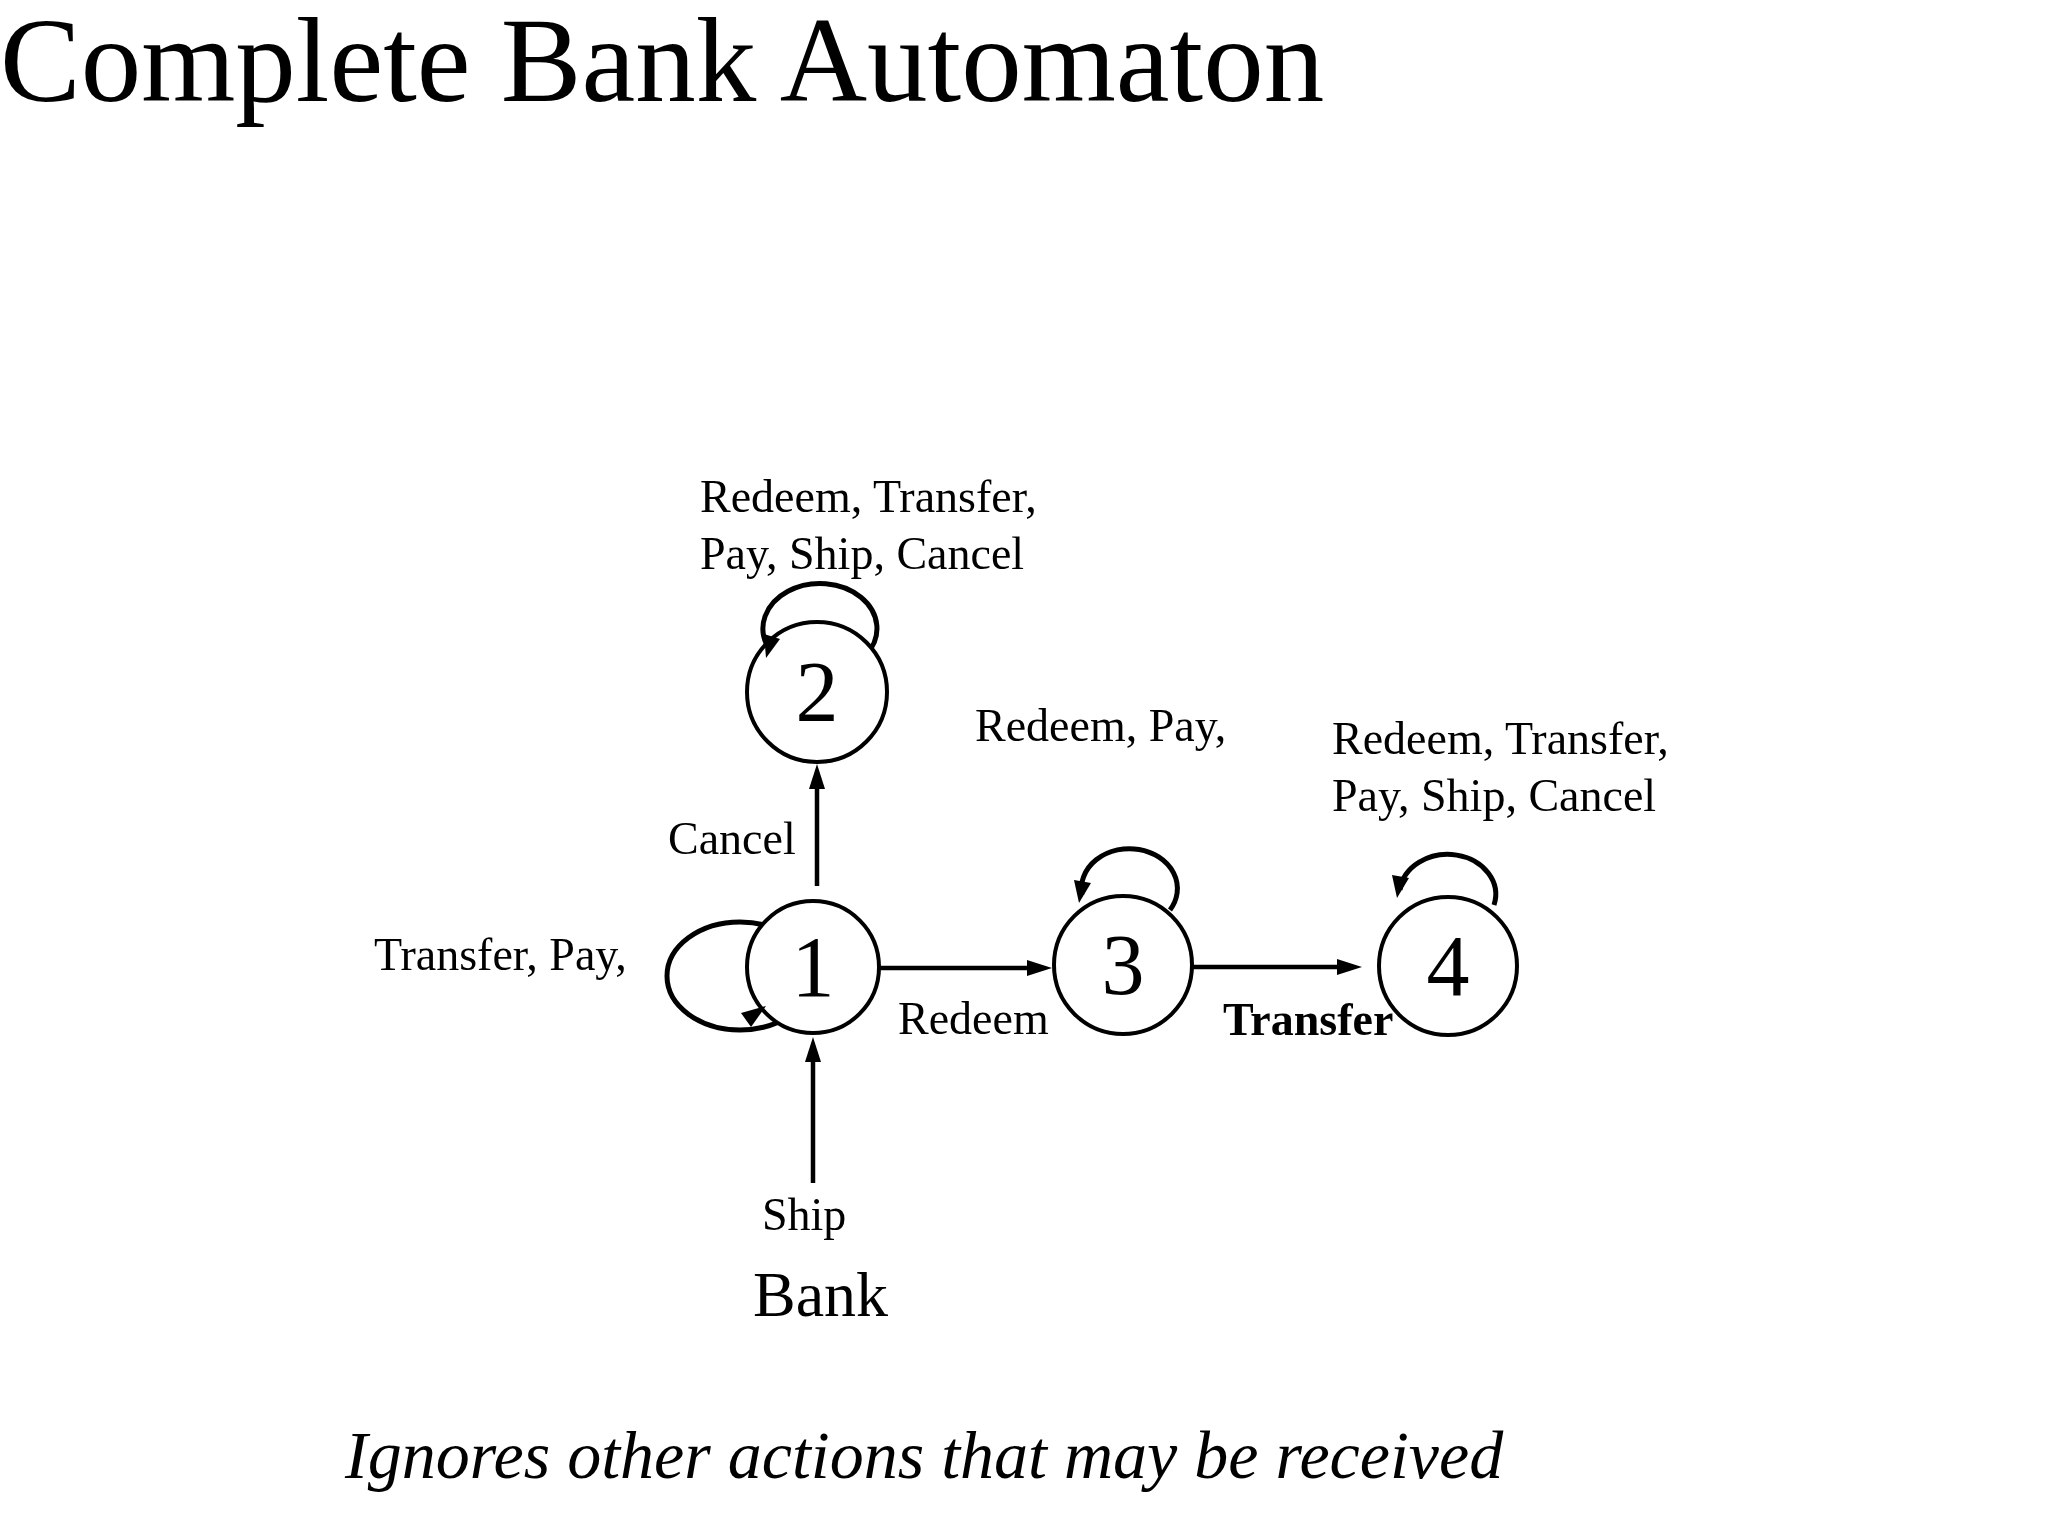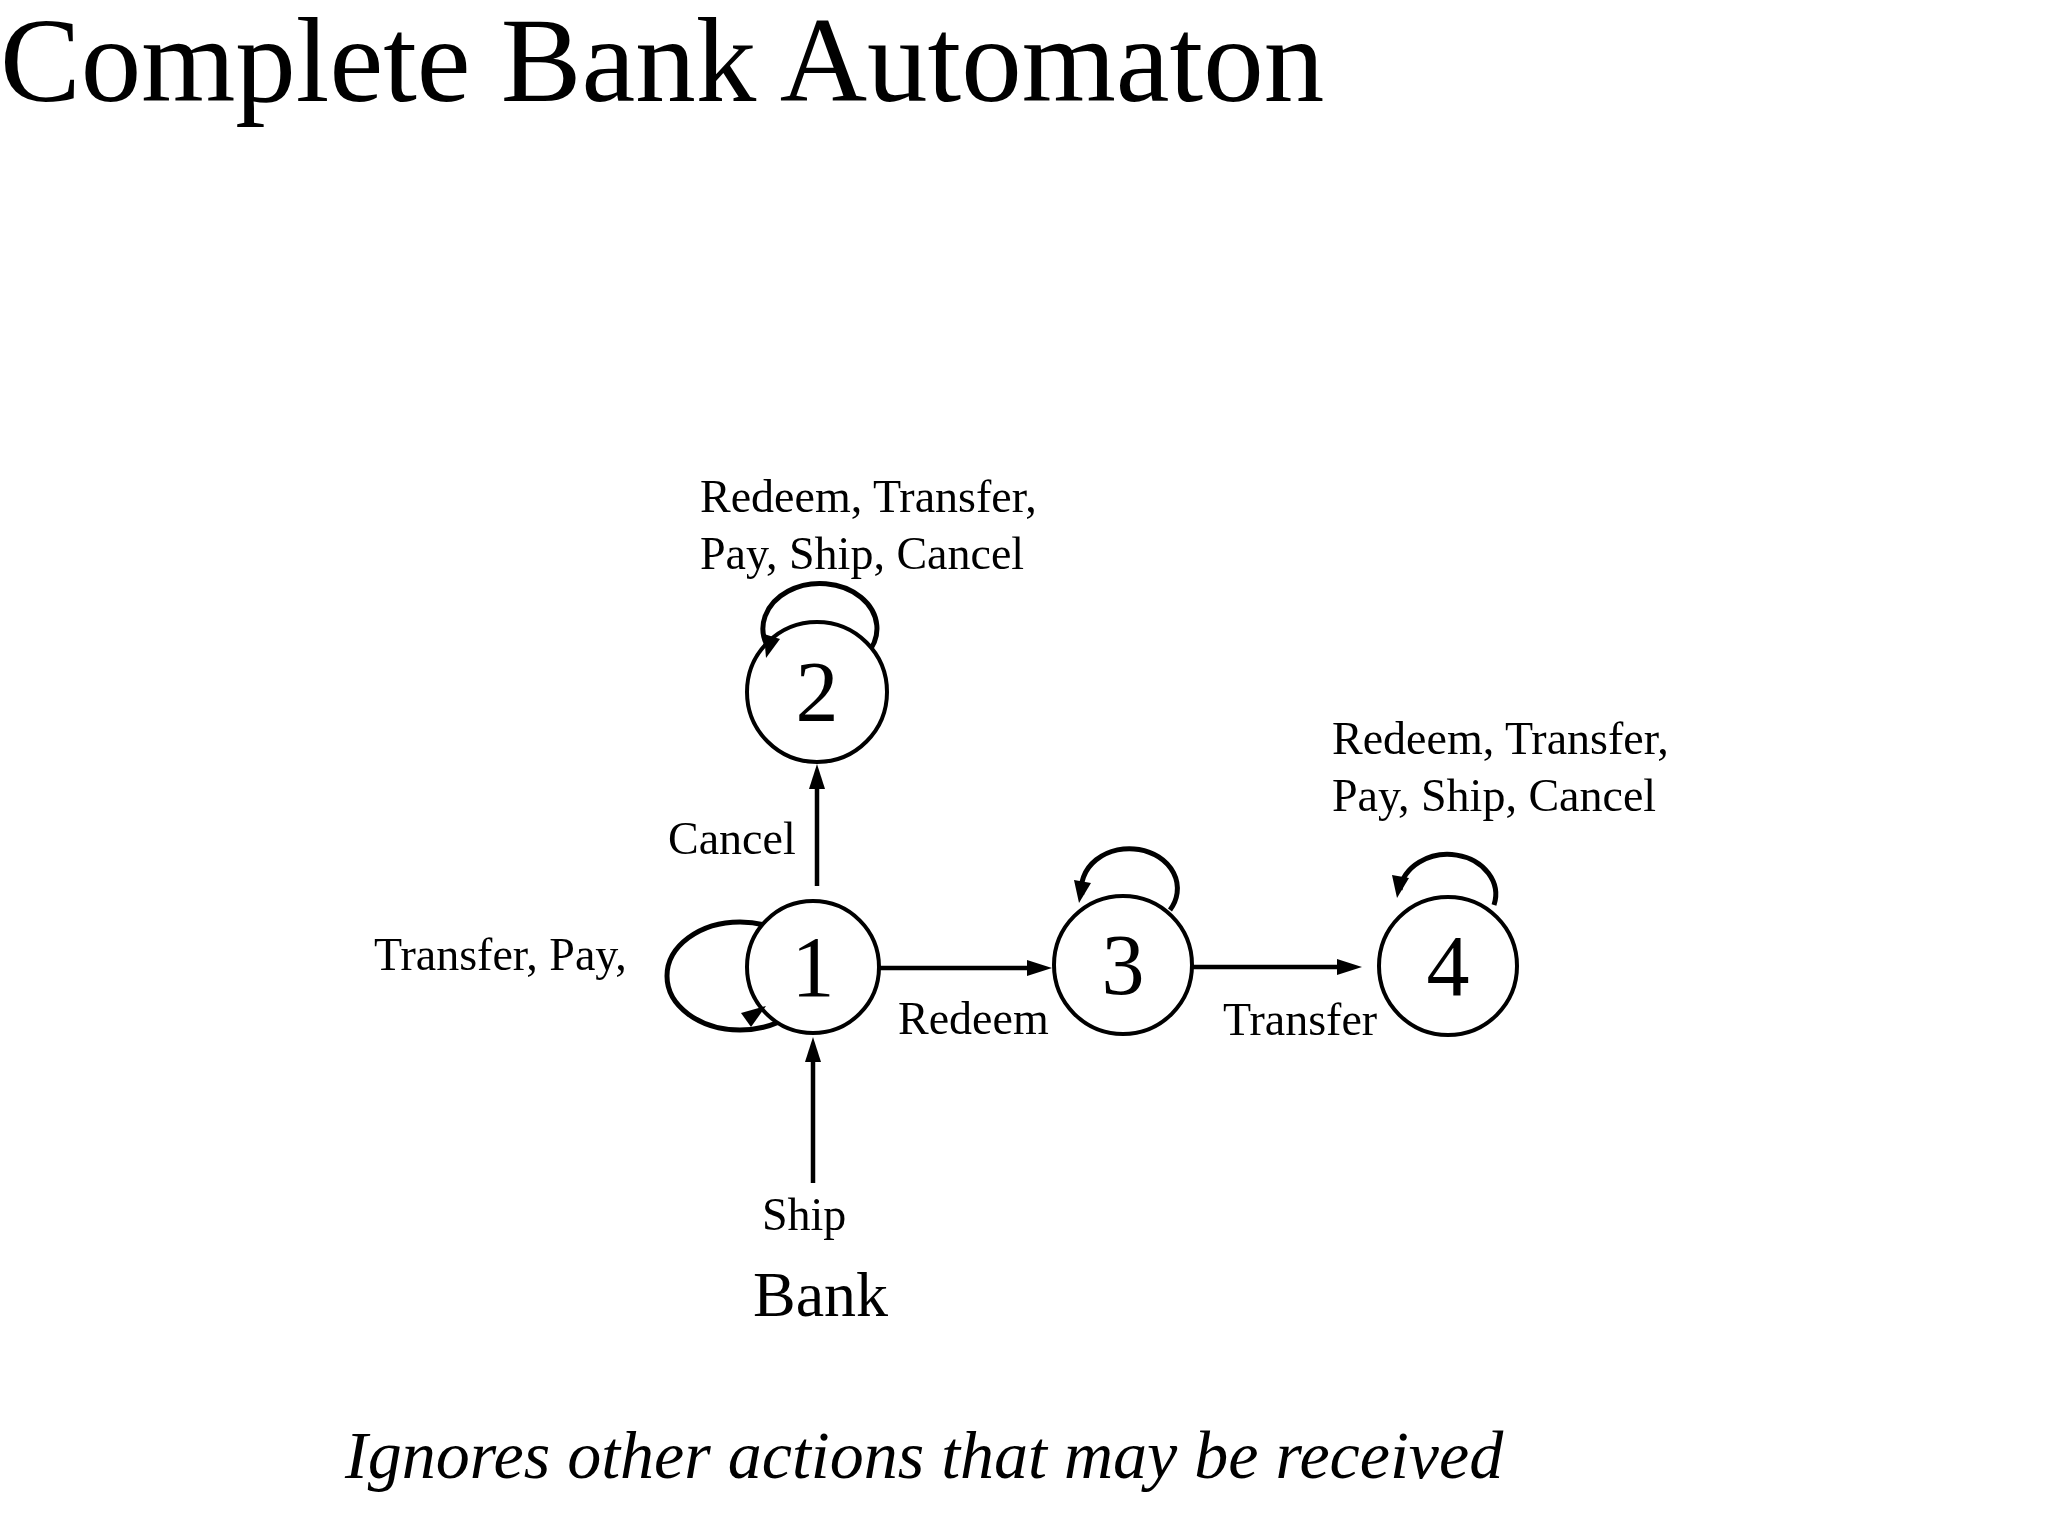--- a/index.html
+++ b/index.html
@@ -78,6 +78,7 @@
       <div>Pay, Ship, Cancel</div>
     </div>
     <div class="abs lbl" style="left:975px; top:697px;">
+      <div>Redeem, Pay,</div>
     </div>
     <div class="abs lbl" style="left:1332px; top:710px;">
       <div>Redeem, Transfer,</div>

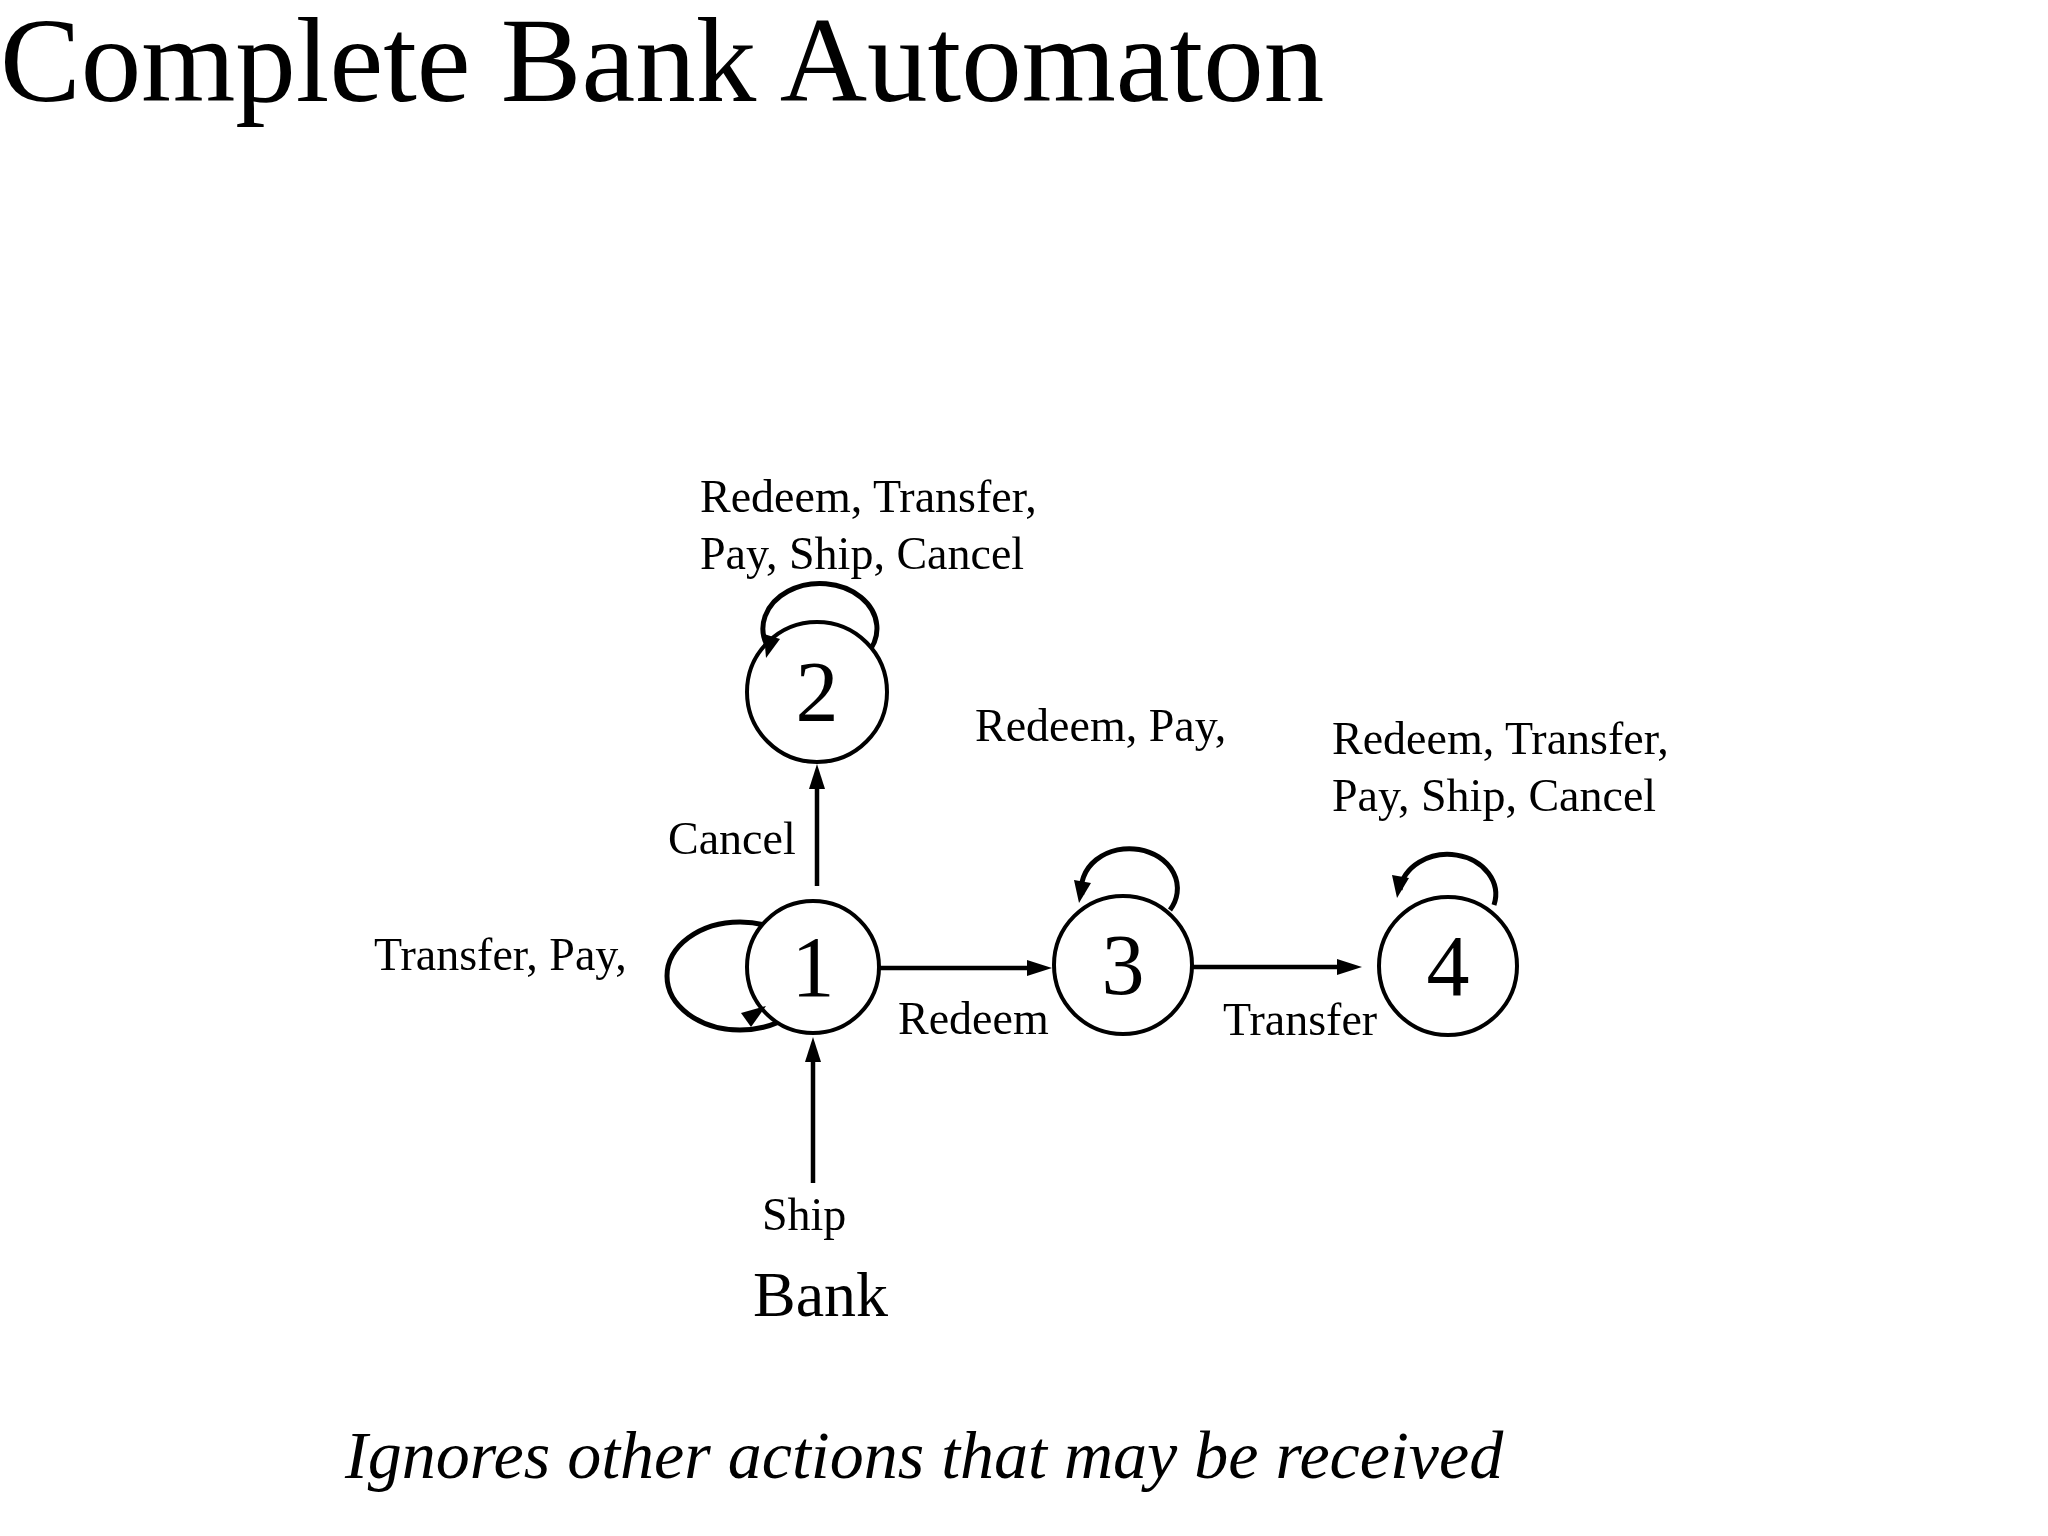--- a/index.html
+++ b/index.html
@@ -21,7 +21,7 @@
     font-size:68px; line-height:1;font-style:italic;
   }
   .lbl { font-size:46px; line-height:57px; }
-  .lbl-bold { font-weight:normal; }
+  .lbl-bold { font-weight:bold; }
   .bank { font-size:64px; line-height:70px;text-align:center; }
   svg.diagram { position:absolute; left:0; top:0; }
   .digit {

